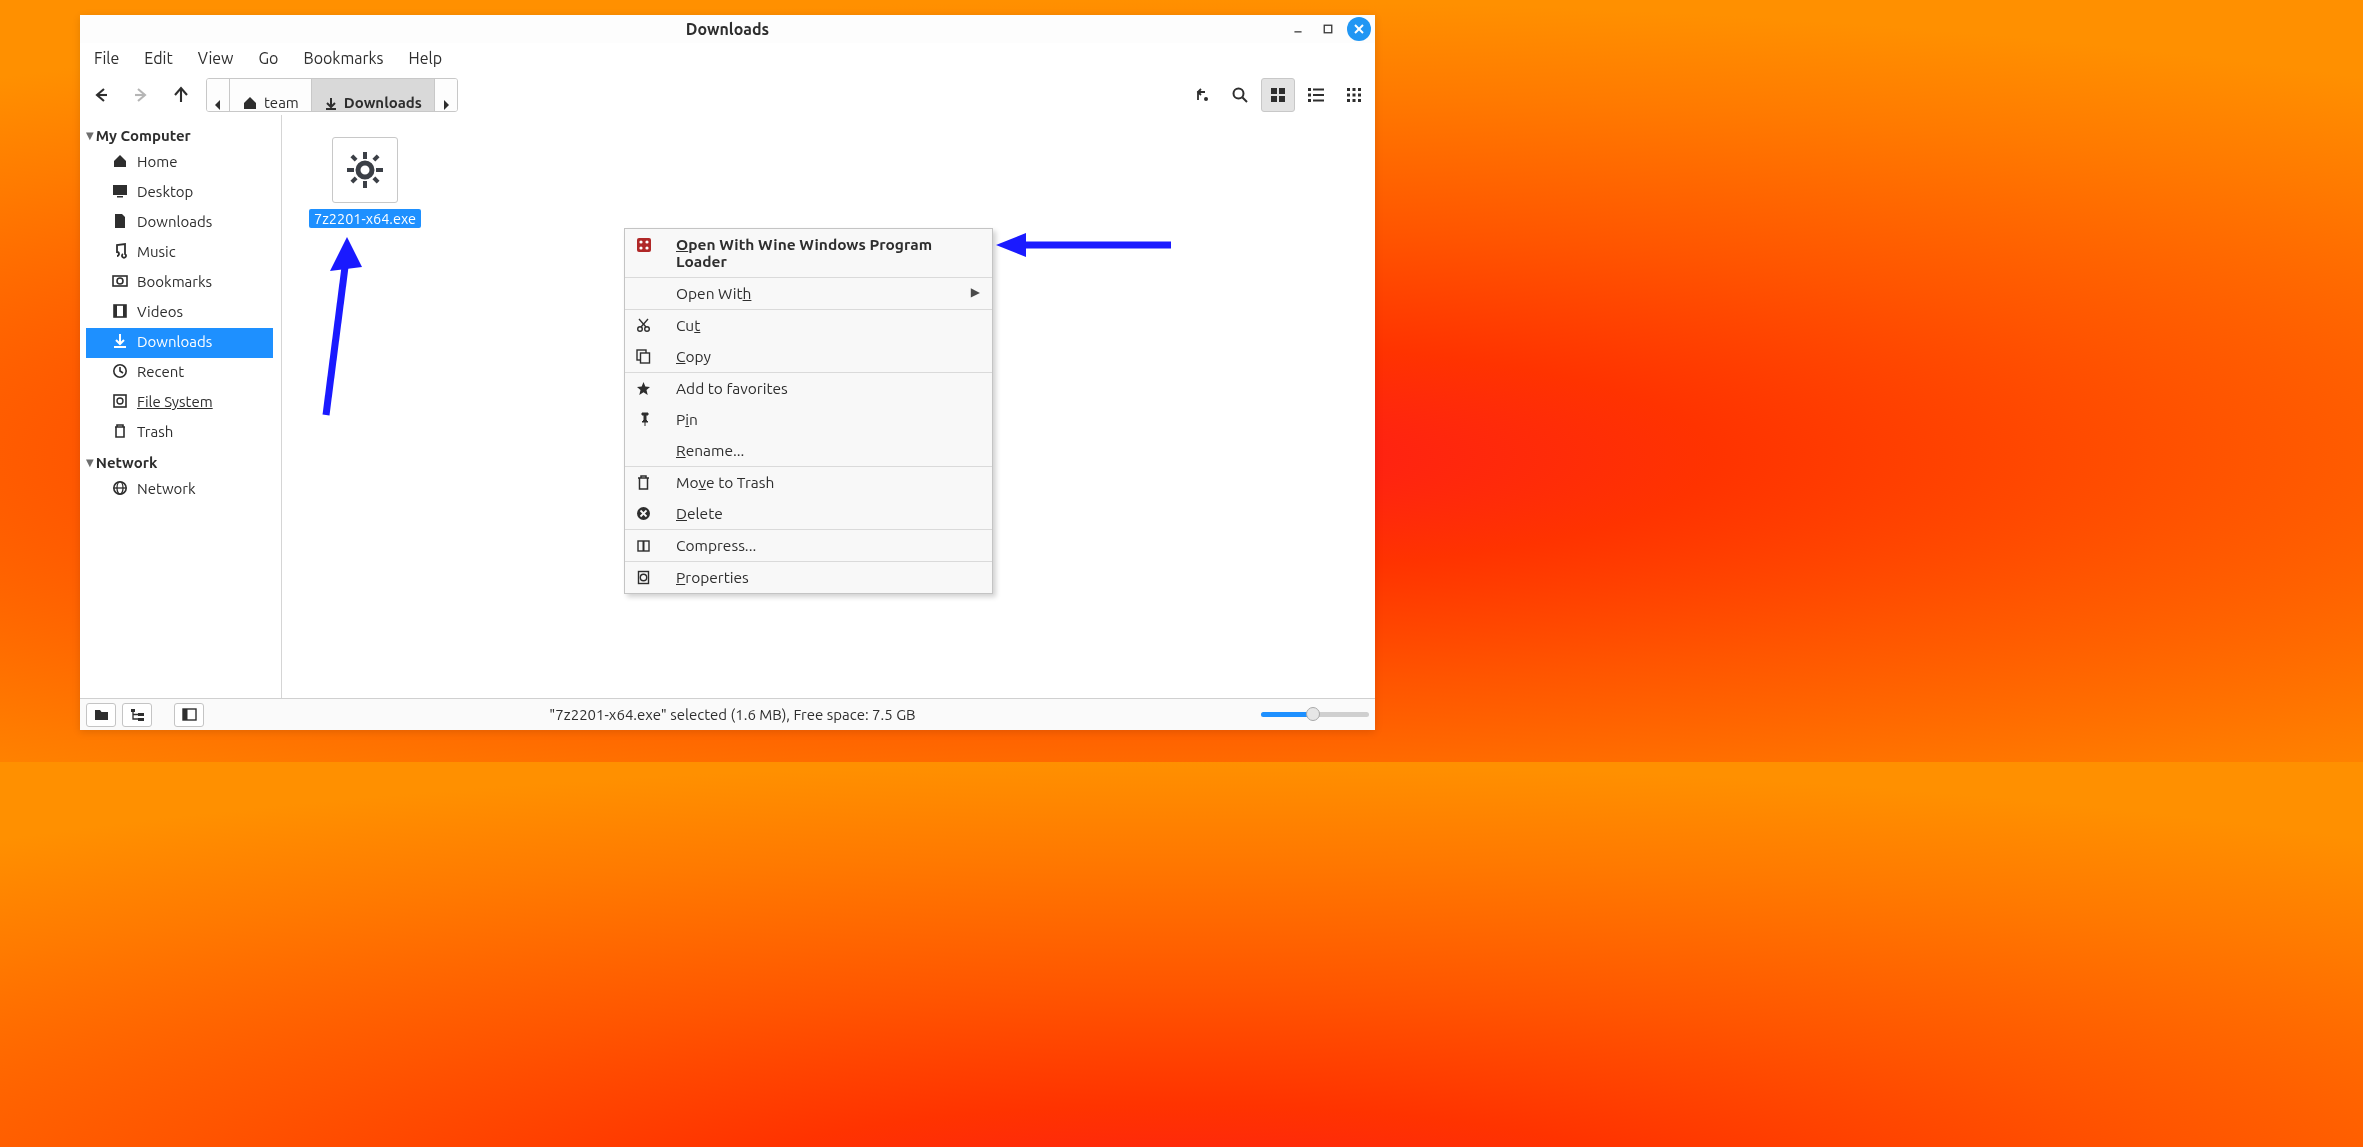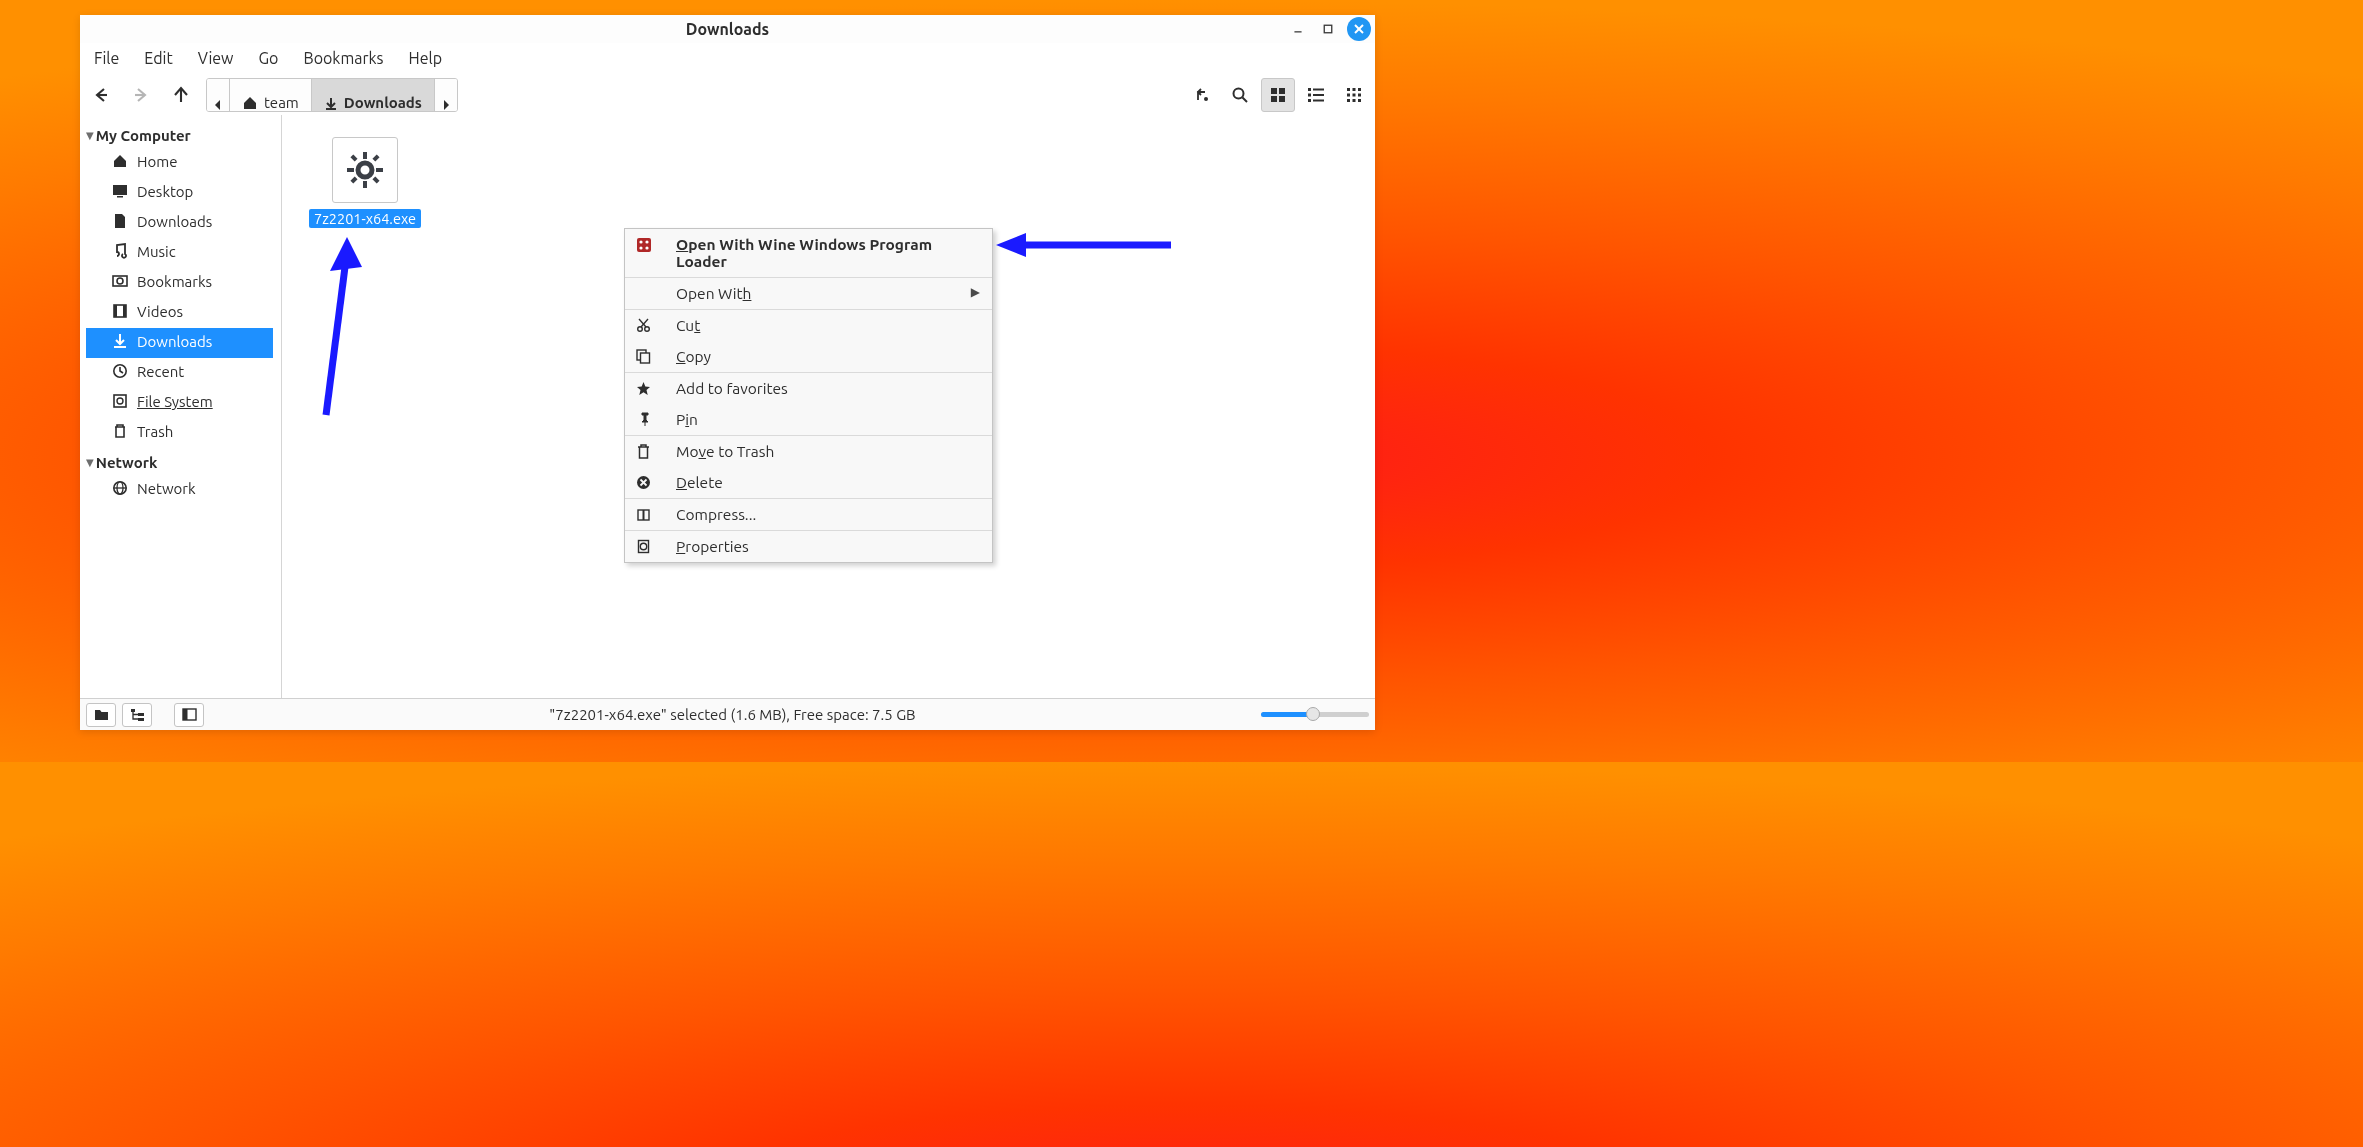--- a/index.html
+++ b/index.html
@@ -444,6 +444,10 @@
           </span>
           <span class="lbl">P<u>i</u>n</span>
         </div>
+        <div class="cm-item">
+          <span class="micon"></span>
+          <span class="lbl"><u>R</u>ename...</span>
+        </div>
         <div class="cm-divider"></div>
         <div class="cm-item">
           <span class="micon">

